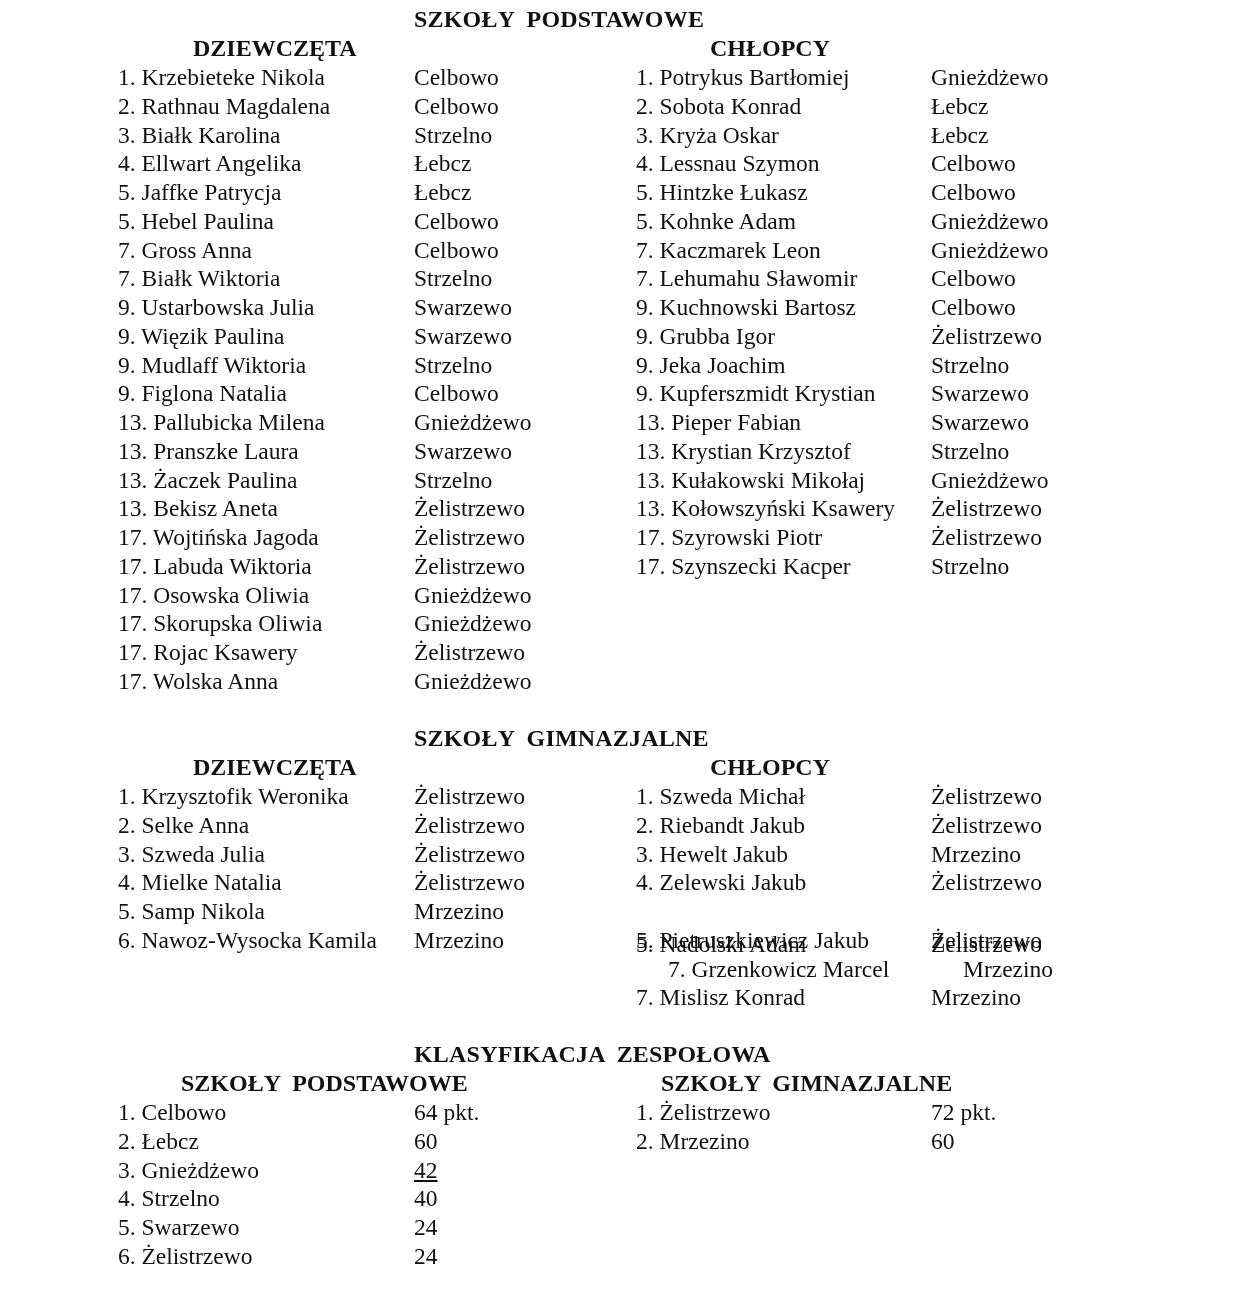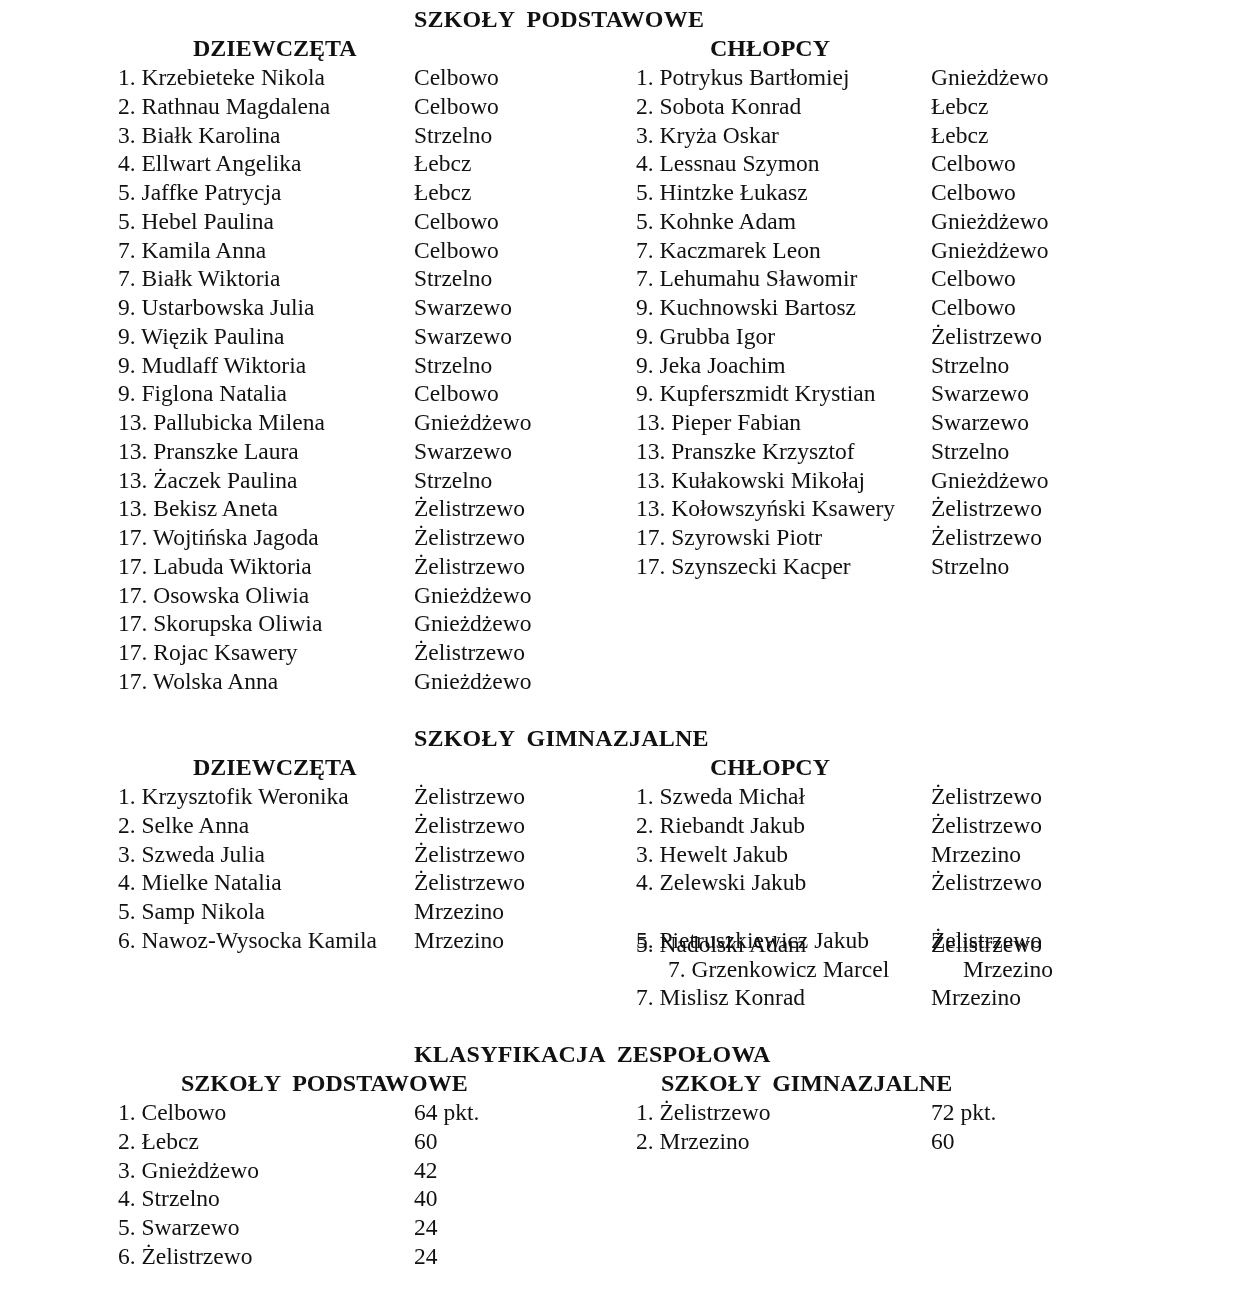--- a/index.html
+++ b/index.html
@@ -86,7 +86,7 @@
     <span class="town" style="left: 296px;">Celbowo</span>
   </div>
 <div class="row" style="left: 118px; top: 235.5px; width: 496px;">
-    <span class="name"><span>7.</span> <span>Kamila Anna</span></span>
+    <span class="name"><span>7.</span> <span>Gross Anna</span></span>
     <span class="town" style="left: 296px;">Celbowo</span>
   </div>
 <div class="row" style="left: 118px; top: 264.25px; width: 496px;">

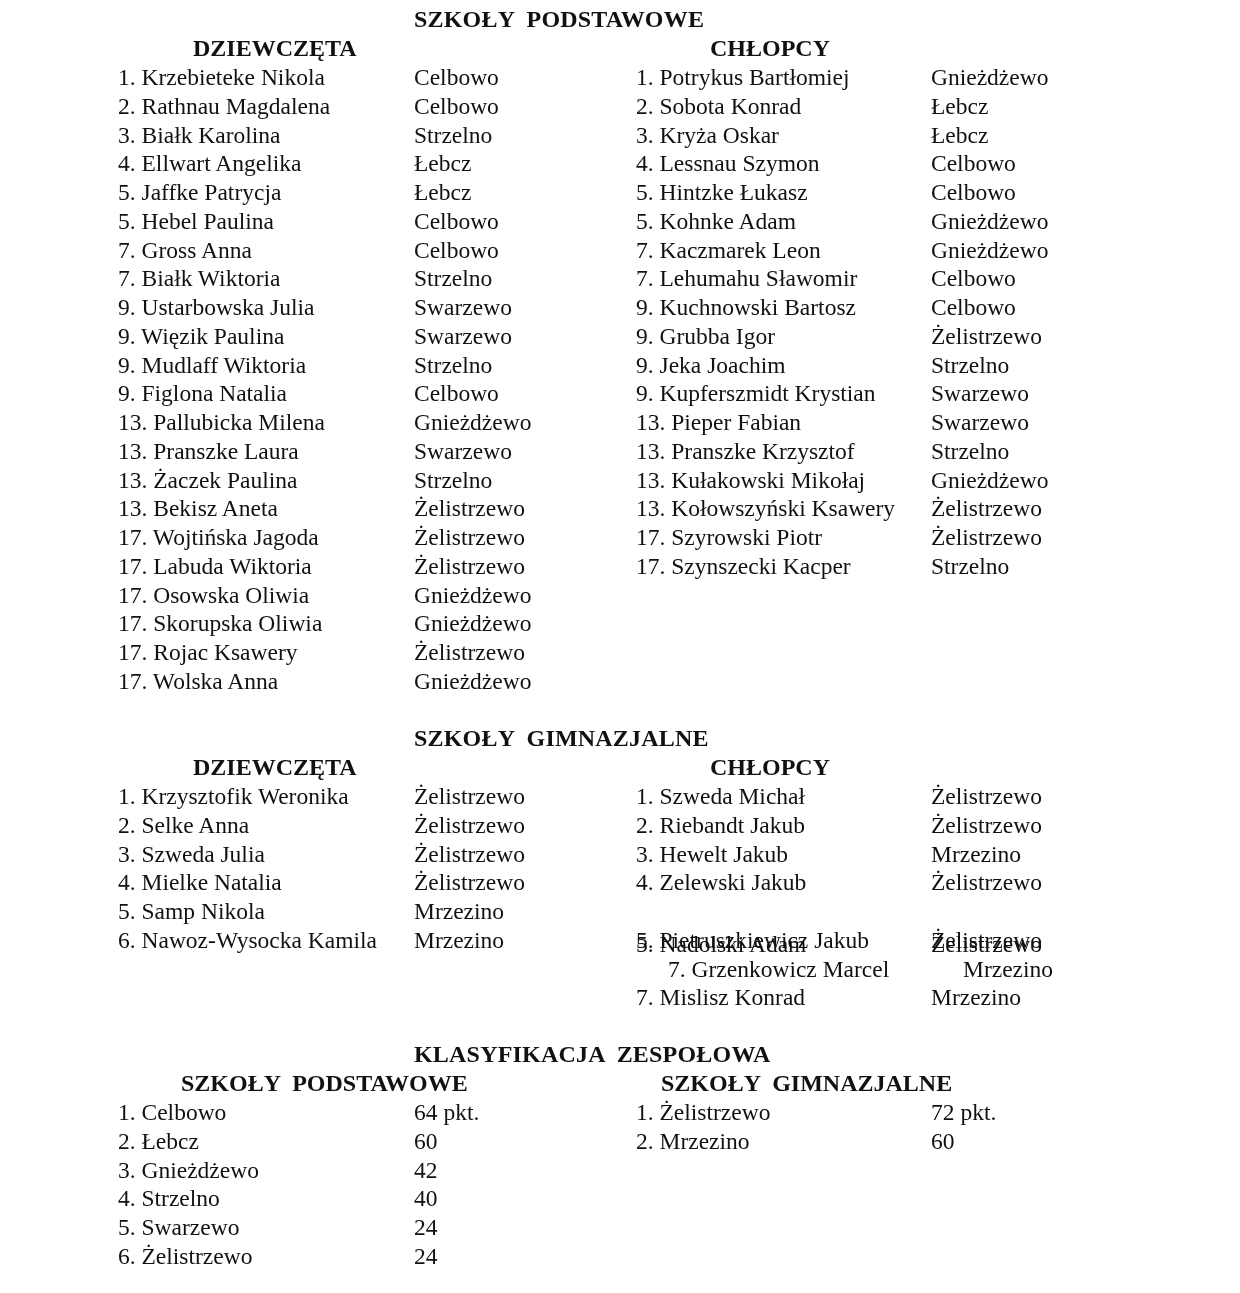--- a/index.html
+++ b/index.html
@@ -202,7 +202,7 @@
     <span class="town" style="left: 295px;">Swarzewo</span>
   </div>
 <div class="row" style="left: 636px; top: 436.75px; width: 495px;">
-    <span class="name"><span>13.</span> <span>Pranszke Krzysztof</span></span>
+    <span class="name"><span>13.</span> <span>Krystian Krzysztof</span></span>
     <span class="town" style="left: 295px;">Strzelno</span>
   </div>
 <div class="row" style="left: 636px; top: 465.5px; width: 495px;">

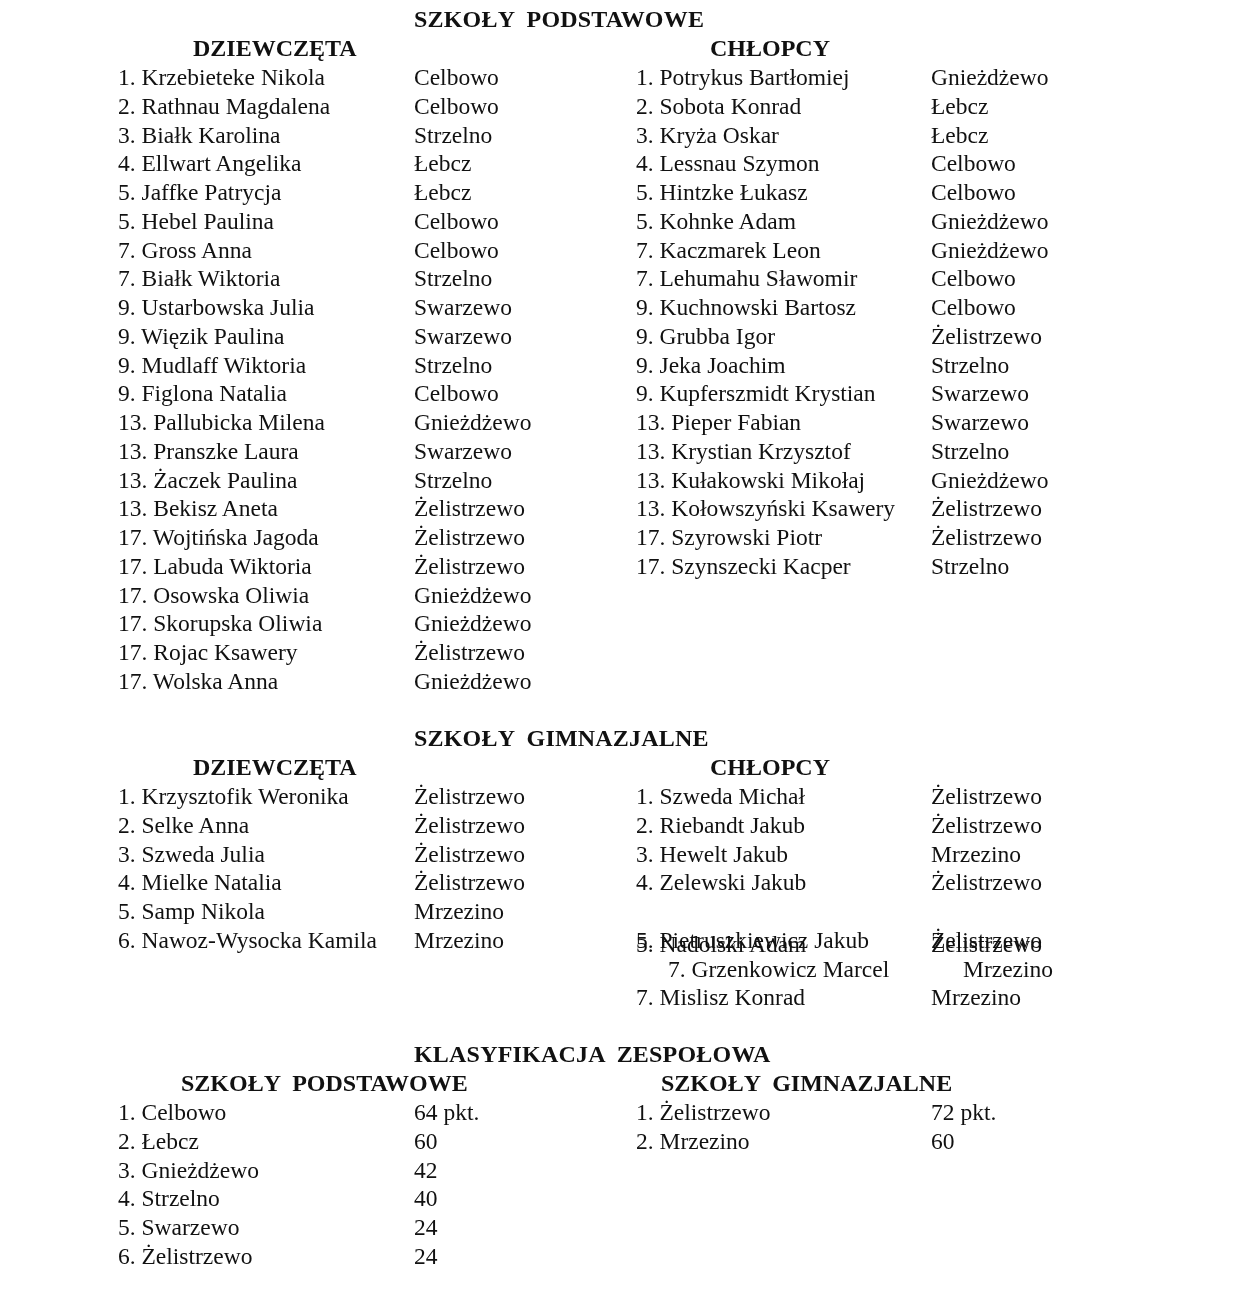--- a/index.html
+++ b/index.html
@@ -287,7 +287,7 @@
   </div>
 <div class="row" style="left: 118px; top: 1155.5px; width: 496px;">
     <span class="name"><span>3.</span> <span>Gnieżdżewo</span></span>
-    <span class="town" style="left: 296px;">42</span>
+    <span class="town" style="left: 296px; text-decoration: underline;">42</span>
   </div>
 <div class="row" style="left: 118px; top: 1184.25px; width: 496px;">
     <span class="name"><span>4.</span> <span>Strzelno</span></span>

